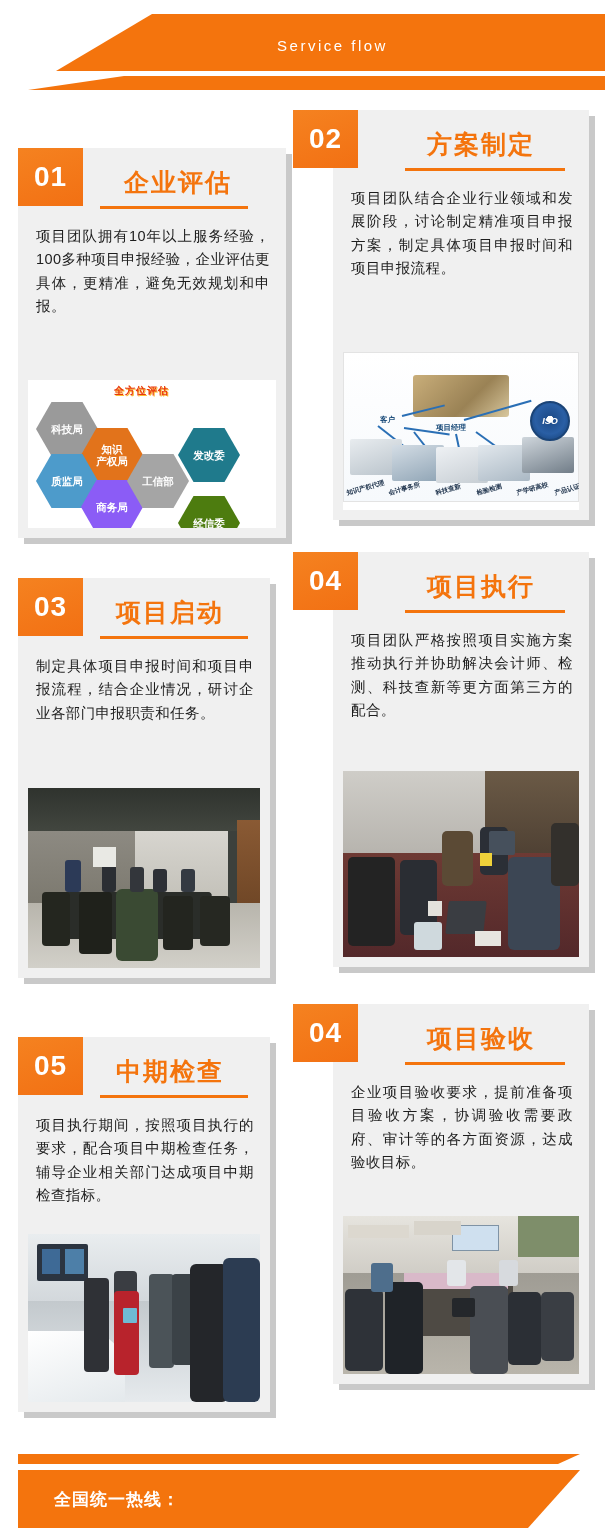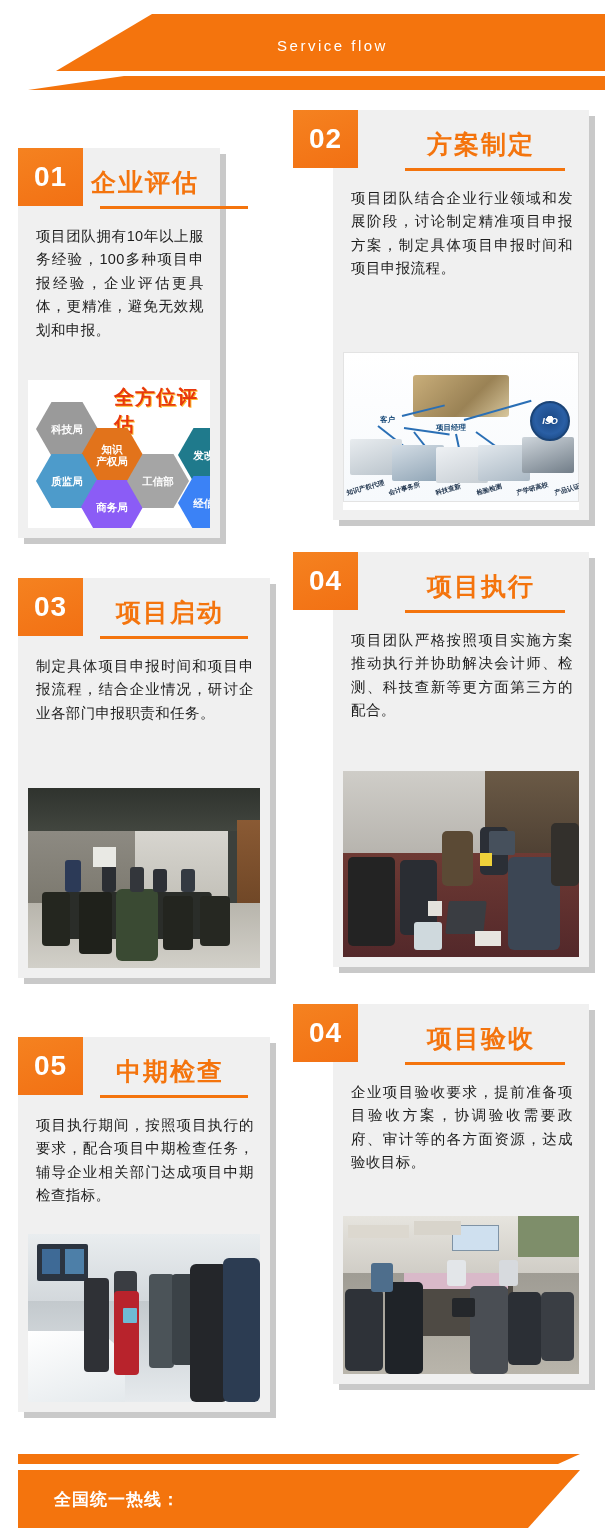--- a/index.html
+++ b/index.html
@@ -42,7 +42,7 @@
     background: #F0F0F0;
     box-shadow: 6px 6px 0 0 #C9C9C9;
   }
-  .card.c1 { left: 18px;  top: 148px;  width: 202px; height: 390px; }
+  .card.c1 { left: 18px;  top: 148px;  width: 268px; height: 390px; }
   .card.c2 { left: 333px; top: 110px;  width: 256px; height: 410px; }
   .card.c3 { left: 18px;  top: 578px;  width: 252px; height: 400px; }
   .card.c4 { left: 333px; top: 552px;  width: 256px; height: 415px; }

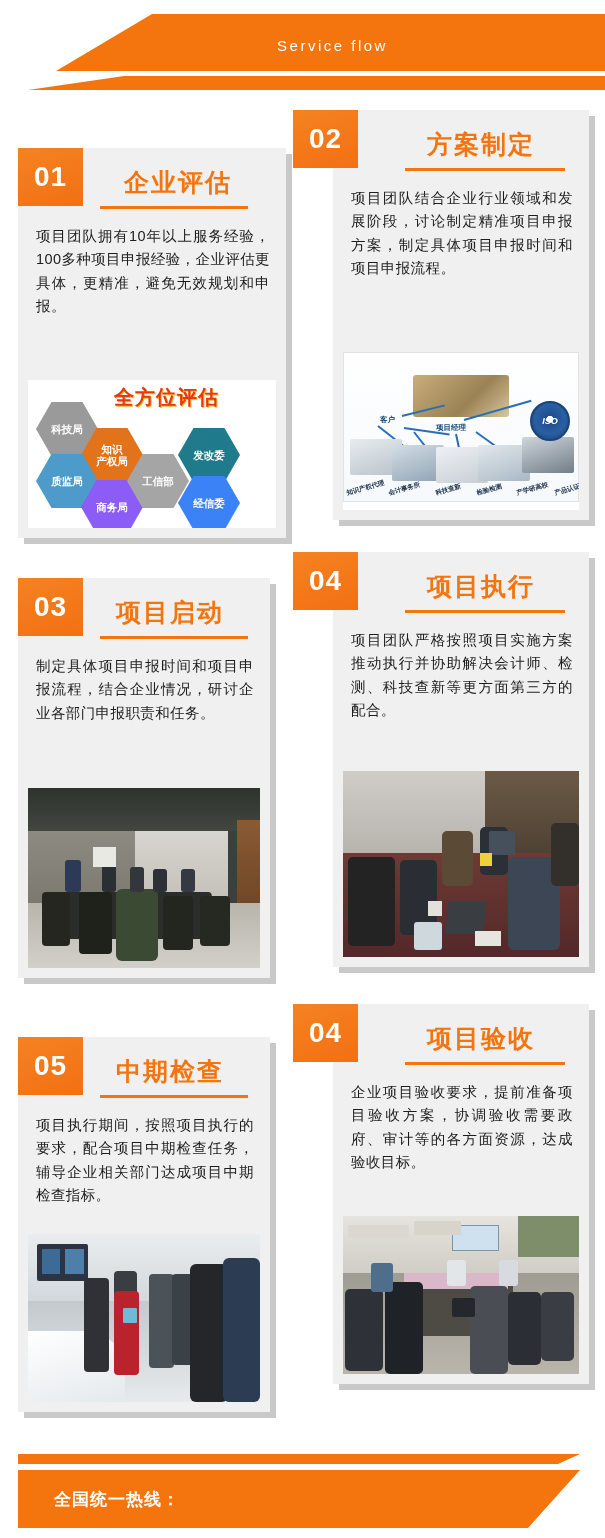--- a/index.html
+++ b/index.html
@@ -104,7 +104,7 @@
   .hexwrap { position: relative; width: 100%; height: 140px; background: #fff; }
   .hexlabel-title {
     position: absolute; left: 86px; top: 4px;
-    font-size: 20px; font-weight: bold; color: #E8380D;
+    font-size: 10px; font-weight: bold; color: #E8380D;
     letter-spacing: 1px;
     text-shadow: 1px 1px 0 #FDBB30;
   }

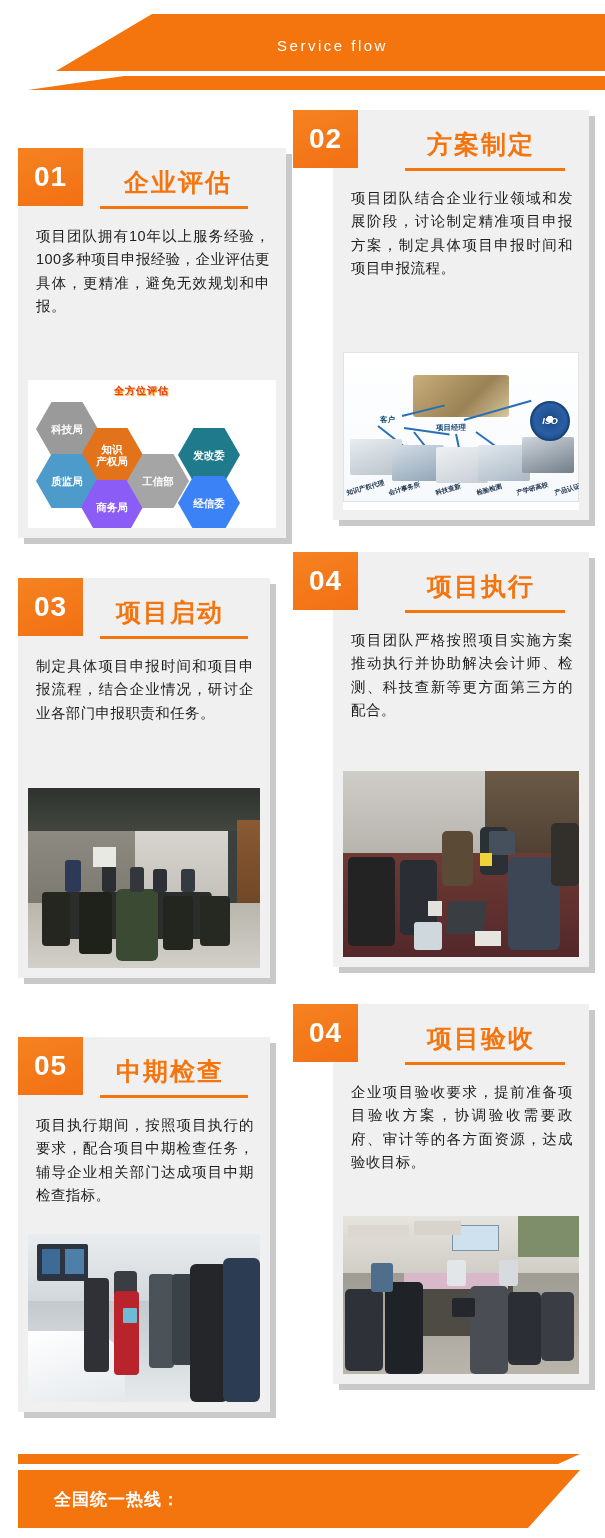--- a/index.html
+++ b/index.html
@@ -200,7 +200,7 @@
       <div class="hex" style="left:53px;top:100px;background:#8b5cf6;">商务局</div>
       <div class="hex" style="left:99px;top:74px;background:#A5A5A5;">工信部</div>
       <div class="hex" style="left:150px;top:48px;background:#1F7A8C;">发改委</div>
-      <div class="hex" style="left:150px;top:96px;background:#3b82f6;">经信委</div>
+      <div class="hex" style="left:150px;top:116px;background:#4d7c0f;">经信委</div>
     </div>
   </div>
 </div>

